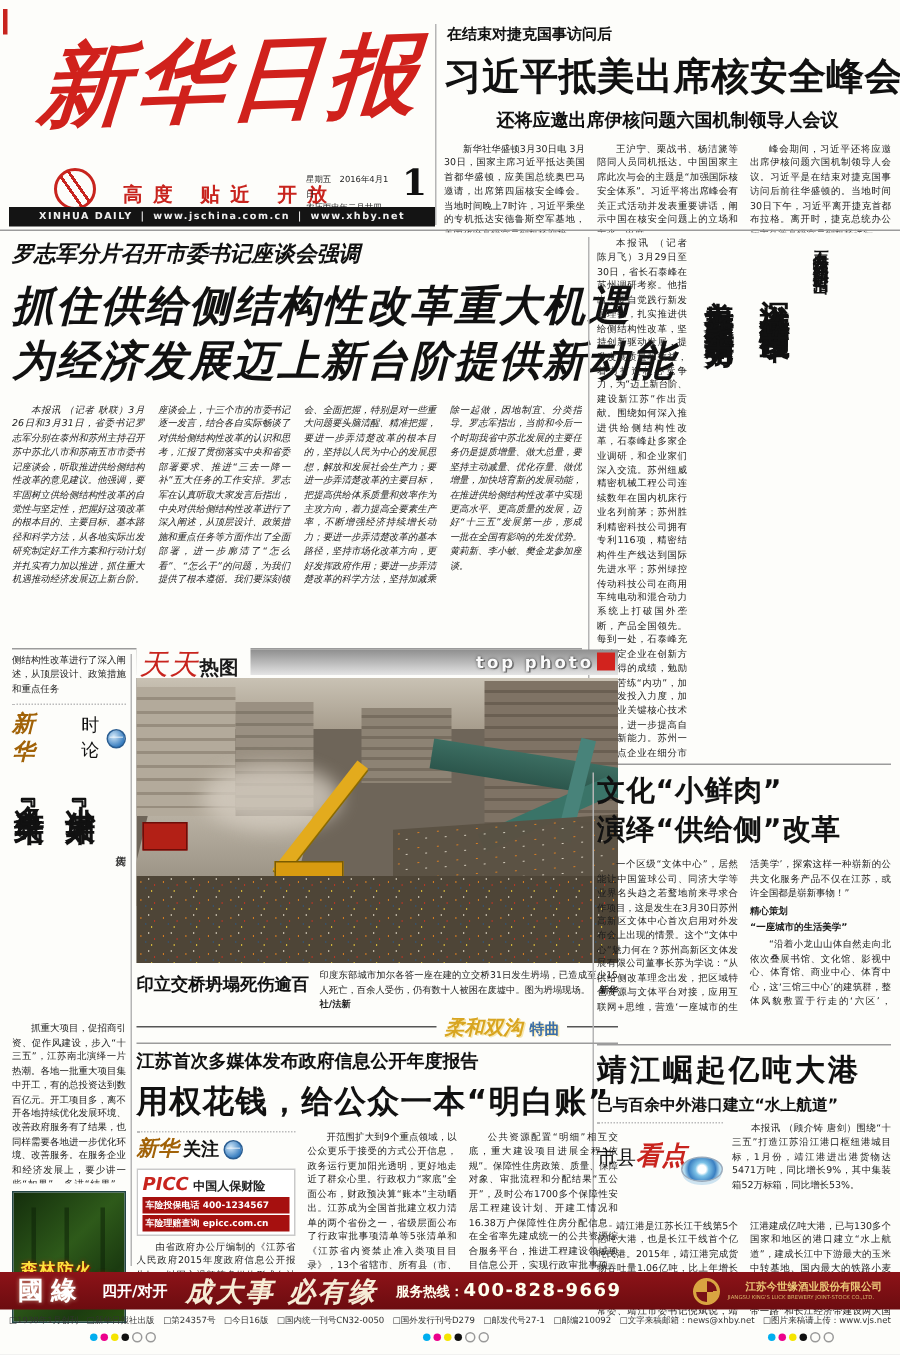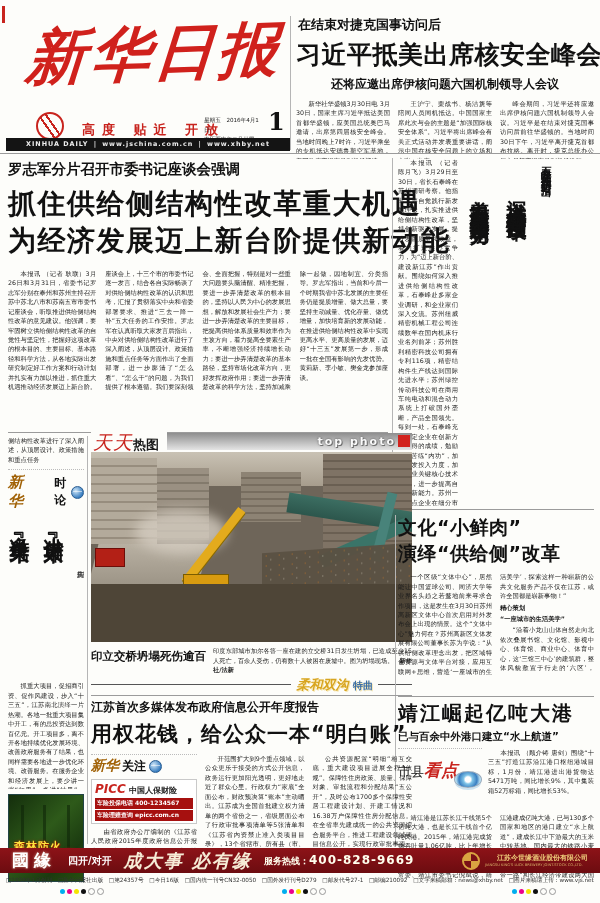--- a/index.html
+++ b/index.html
@@ -22,7 +22,7 @@
   .infobar{position:absolute;left:0;top:136px;width:284px;height:13px;background:#141414;color:#efefef;
     font-size:6.4px;font-weight:bold;line-height:13px;text-align:center;letter-spacing:1px;}
   
-  .s-kicker{font-size:13px;font-weight:bold;margin:0 0 4px 2px;}
+  .s-kicker{font-size:10px;font-weight:bold;margin:0 0 4px 2px;}
   .s-headline{font-size:25px;font-weight:900;letter-spacing:.5px;white-space:nowrap;margin-bottom:5px;}
   .s-subhead{font-size:12px;font-weight:bold;text-align:center;margin-bottom:6px;}
   .s-cols{display:flex;gap:8px;height:60px;overflow:hidden;}

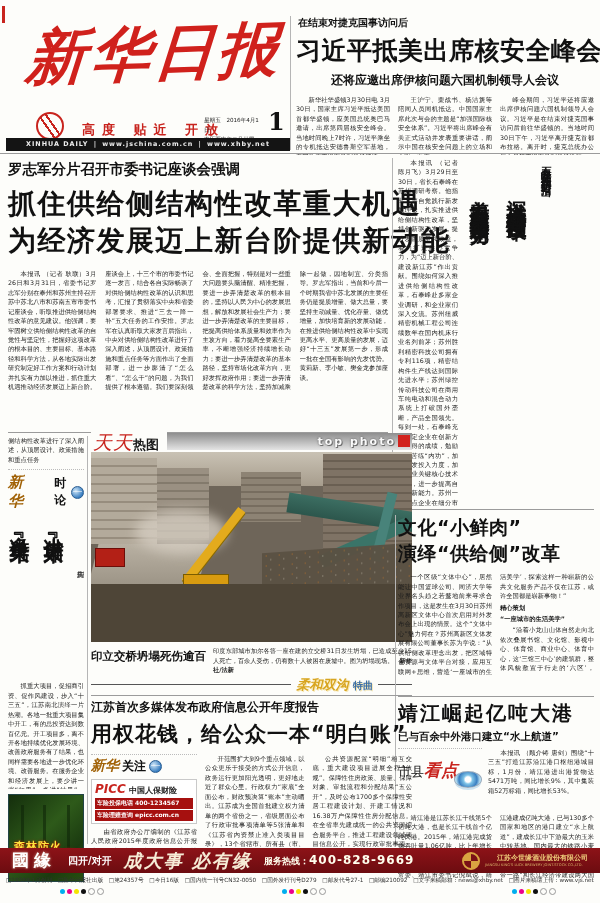--- a/index.html
+++ b/index.html
@@ -181,7 +181,7 @@
   <div class="vline" style="left:290px;top:16px;height:134px;"></div>
   <div class="hline" style="left:0;top:153px;width:600px;"></div>
 
-  <div class="abs" style="left:8px;top:160px;width:380px;height:270px;">
+  <div class="abs" style="left:8px;top:160px;width:380px;height:270px;font-style:italic;">
     <div class="l-kicker">罗志军分片召开市委书记座谈会强调</div>
     <div class="l-h">抓住供给侧结构性改革重大机遇</div>
     <div class="l-h">为经济发展迈上新台阶提供新动能</div>

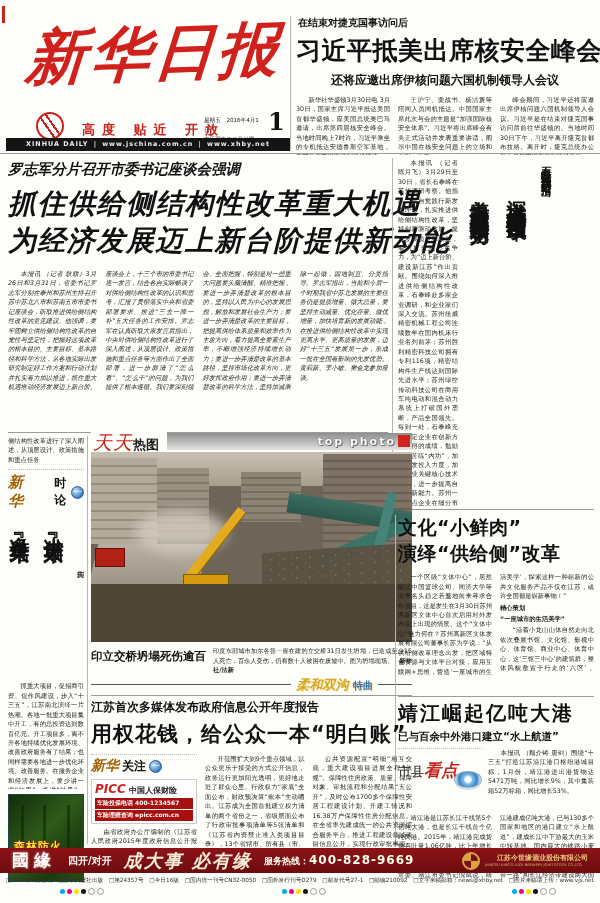--- a/index.html
+++ b/index.html
@@ -208,7 +208,7 @@
     <p class="sl-pre">侧结构性改革进行了深入阐述，从顶层设计、政策措施和重点任务</p>
     <div class="logo-row">
       <span class="script-red" style="font-size:15px;">新华</span>
-      <span style="font-size:12px;font-weight:700;margin-left:26px;">时论</span>
+      <span style="font-size:12px;font-weight:400;margin-left:26px;">时论</span>
       <span class="globe"></span>
     </div>
     <div class="sl-titles">

